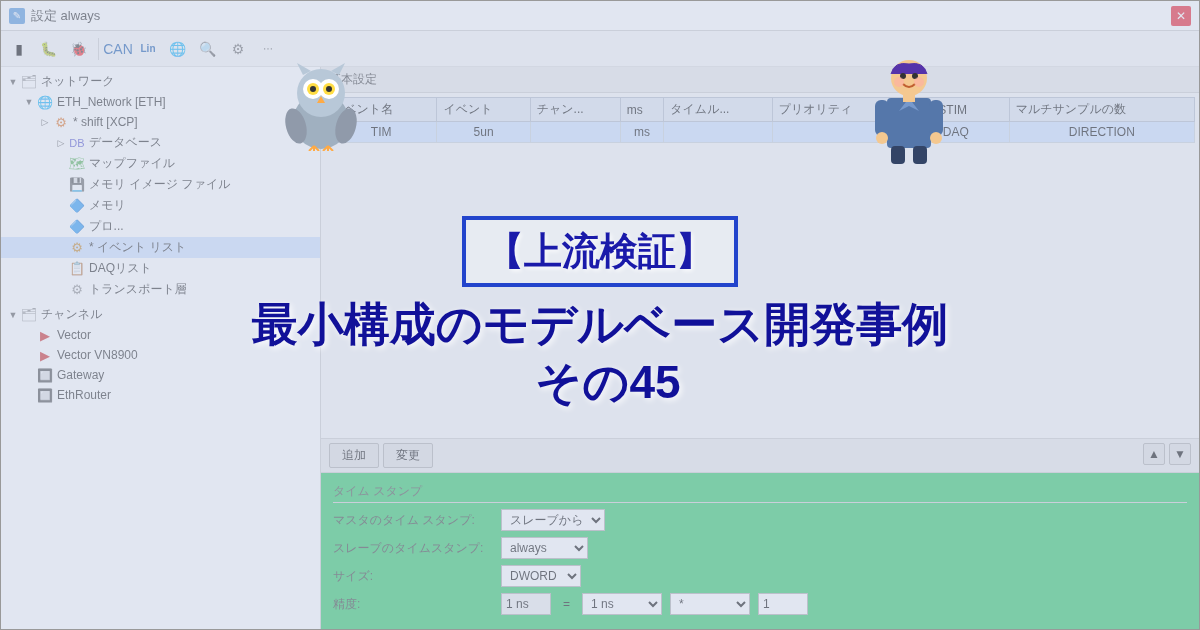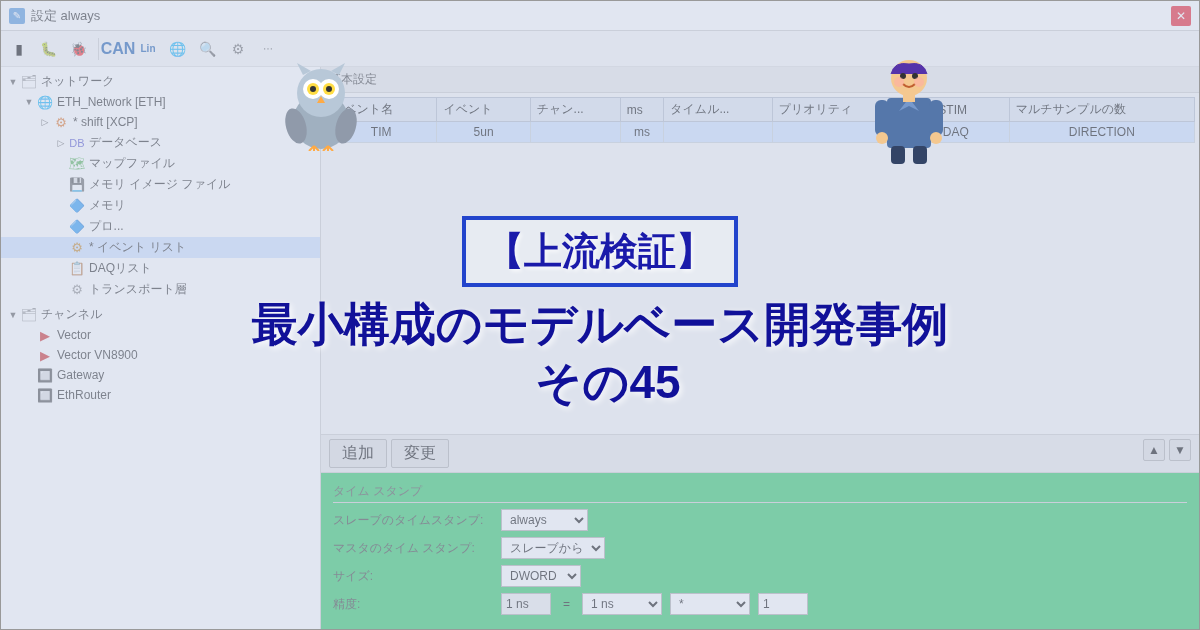--- a/index.html
+++ b/index.html
@@ -325,7 +325,7 @@
     <button class="toolbar-btn" style="color:#cc2222;">🐛</button>
     <button class="toolbar-btn" style="color:#22aa22;">🐞</button>
     <div class="toolbar-sep"></div>
-    <button class="toolbar-btn" style="font-size:16px;font-weight:bold;color:#1155aa;">CAN</button>
+    <button class="toolbar-btn" style="font-size:14px;font-weight:normal;color:#1155aa;">CAN</button>
     <button class="toolbar-btn" style="font-size:10px;font-weight:bold;color:#1155aa;">Lin</button>
     <button class="toolbar-btn" style="color:#666;">🌐</button>
     <button class="toolbar-btn" style="color:#666;">🔍</button>

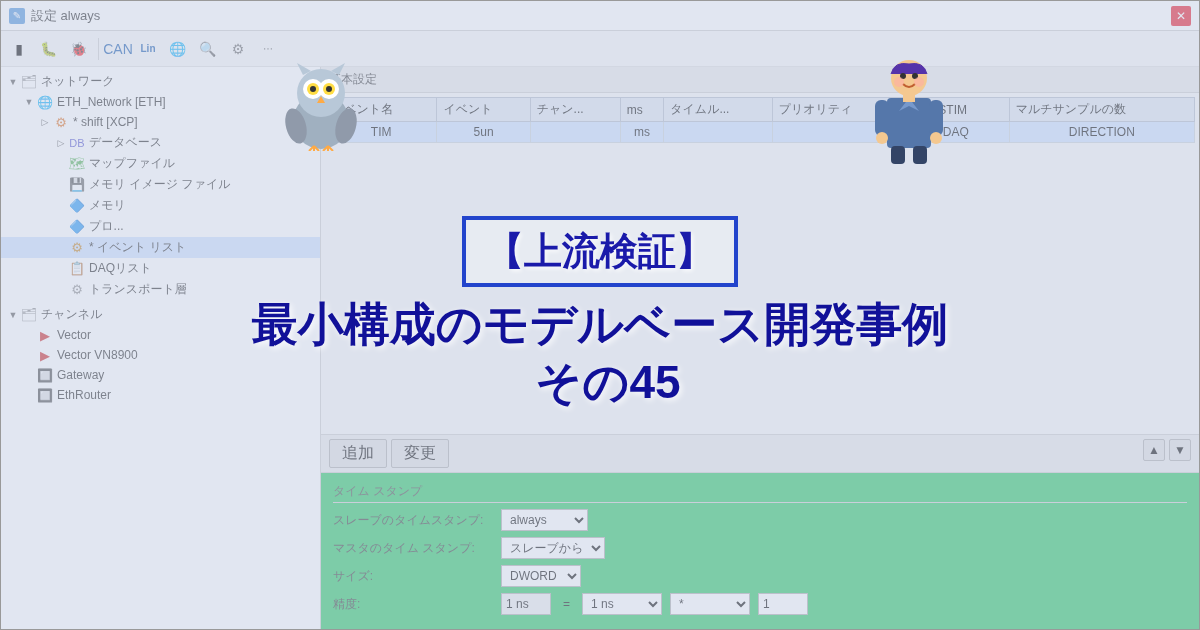--- a/index.html
+++ b/index.html
@@ -175,7 +175,7 @@
       background: #e0e0e0;
       border: 1px solid #aaa;
       cursor: pointer;
-      font-size: 16px;
+      font-size: 12px;
       border-radius: 2px;
     }
     .btn-arrow {

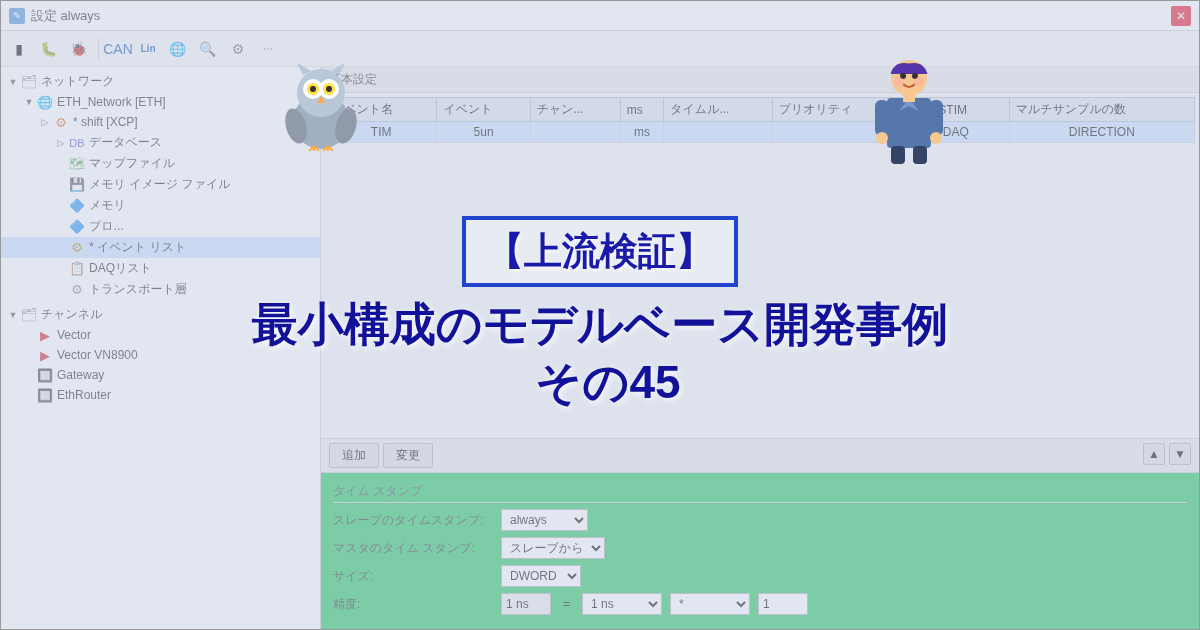--- a/index.html
+++ b/index.html
@@ -480,19 +480,19 @@
         <div class="form-section-title">タイム スタンプ</div>
 
         <div class="form-row">
+          <span class="form-label">マスタのタイム スタンプ:</span>
+          <select class="form-select">
+            <option>スレーブから</option>
+            <option>マスタ</option>
+          </select>
+        </div>
+
+        <div class="form-row">
           <span class="form-label">スレーブのタイムスタンプ:</span>
           <select class="form-select">
             <option>always</option>
             <option>never</option>
             <option>on change</option>
-          </select>
-        </div>
-
-        <div class="form-row">
-          <span class="form-label">マスタのタイム スタンプ:</span>
-          <select class="form-select">
-            <option>スレーブから</option>
-            <option>マスタ</option>
           </select>
         </div>
 

